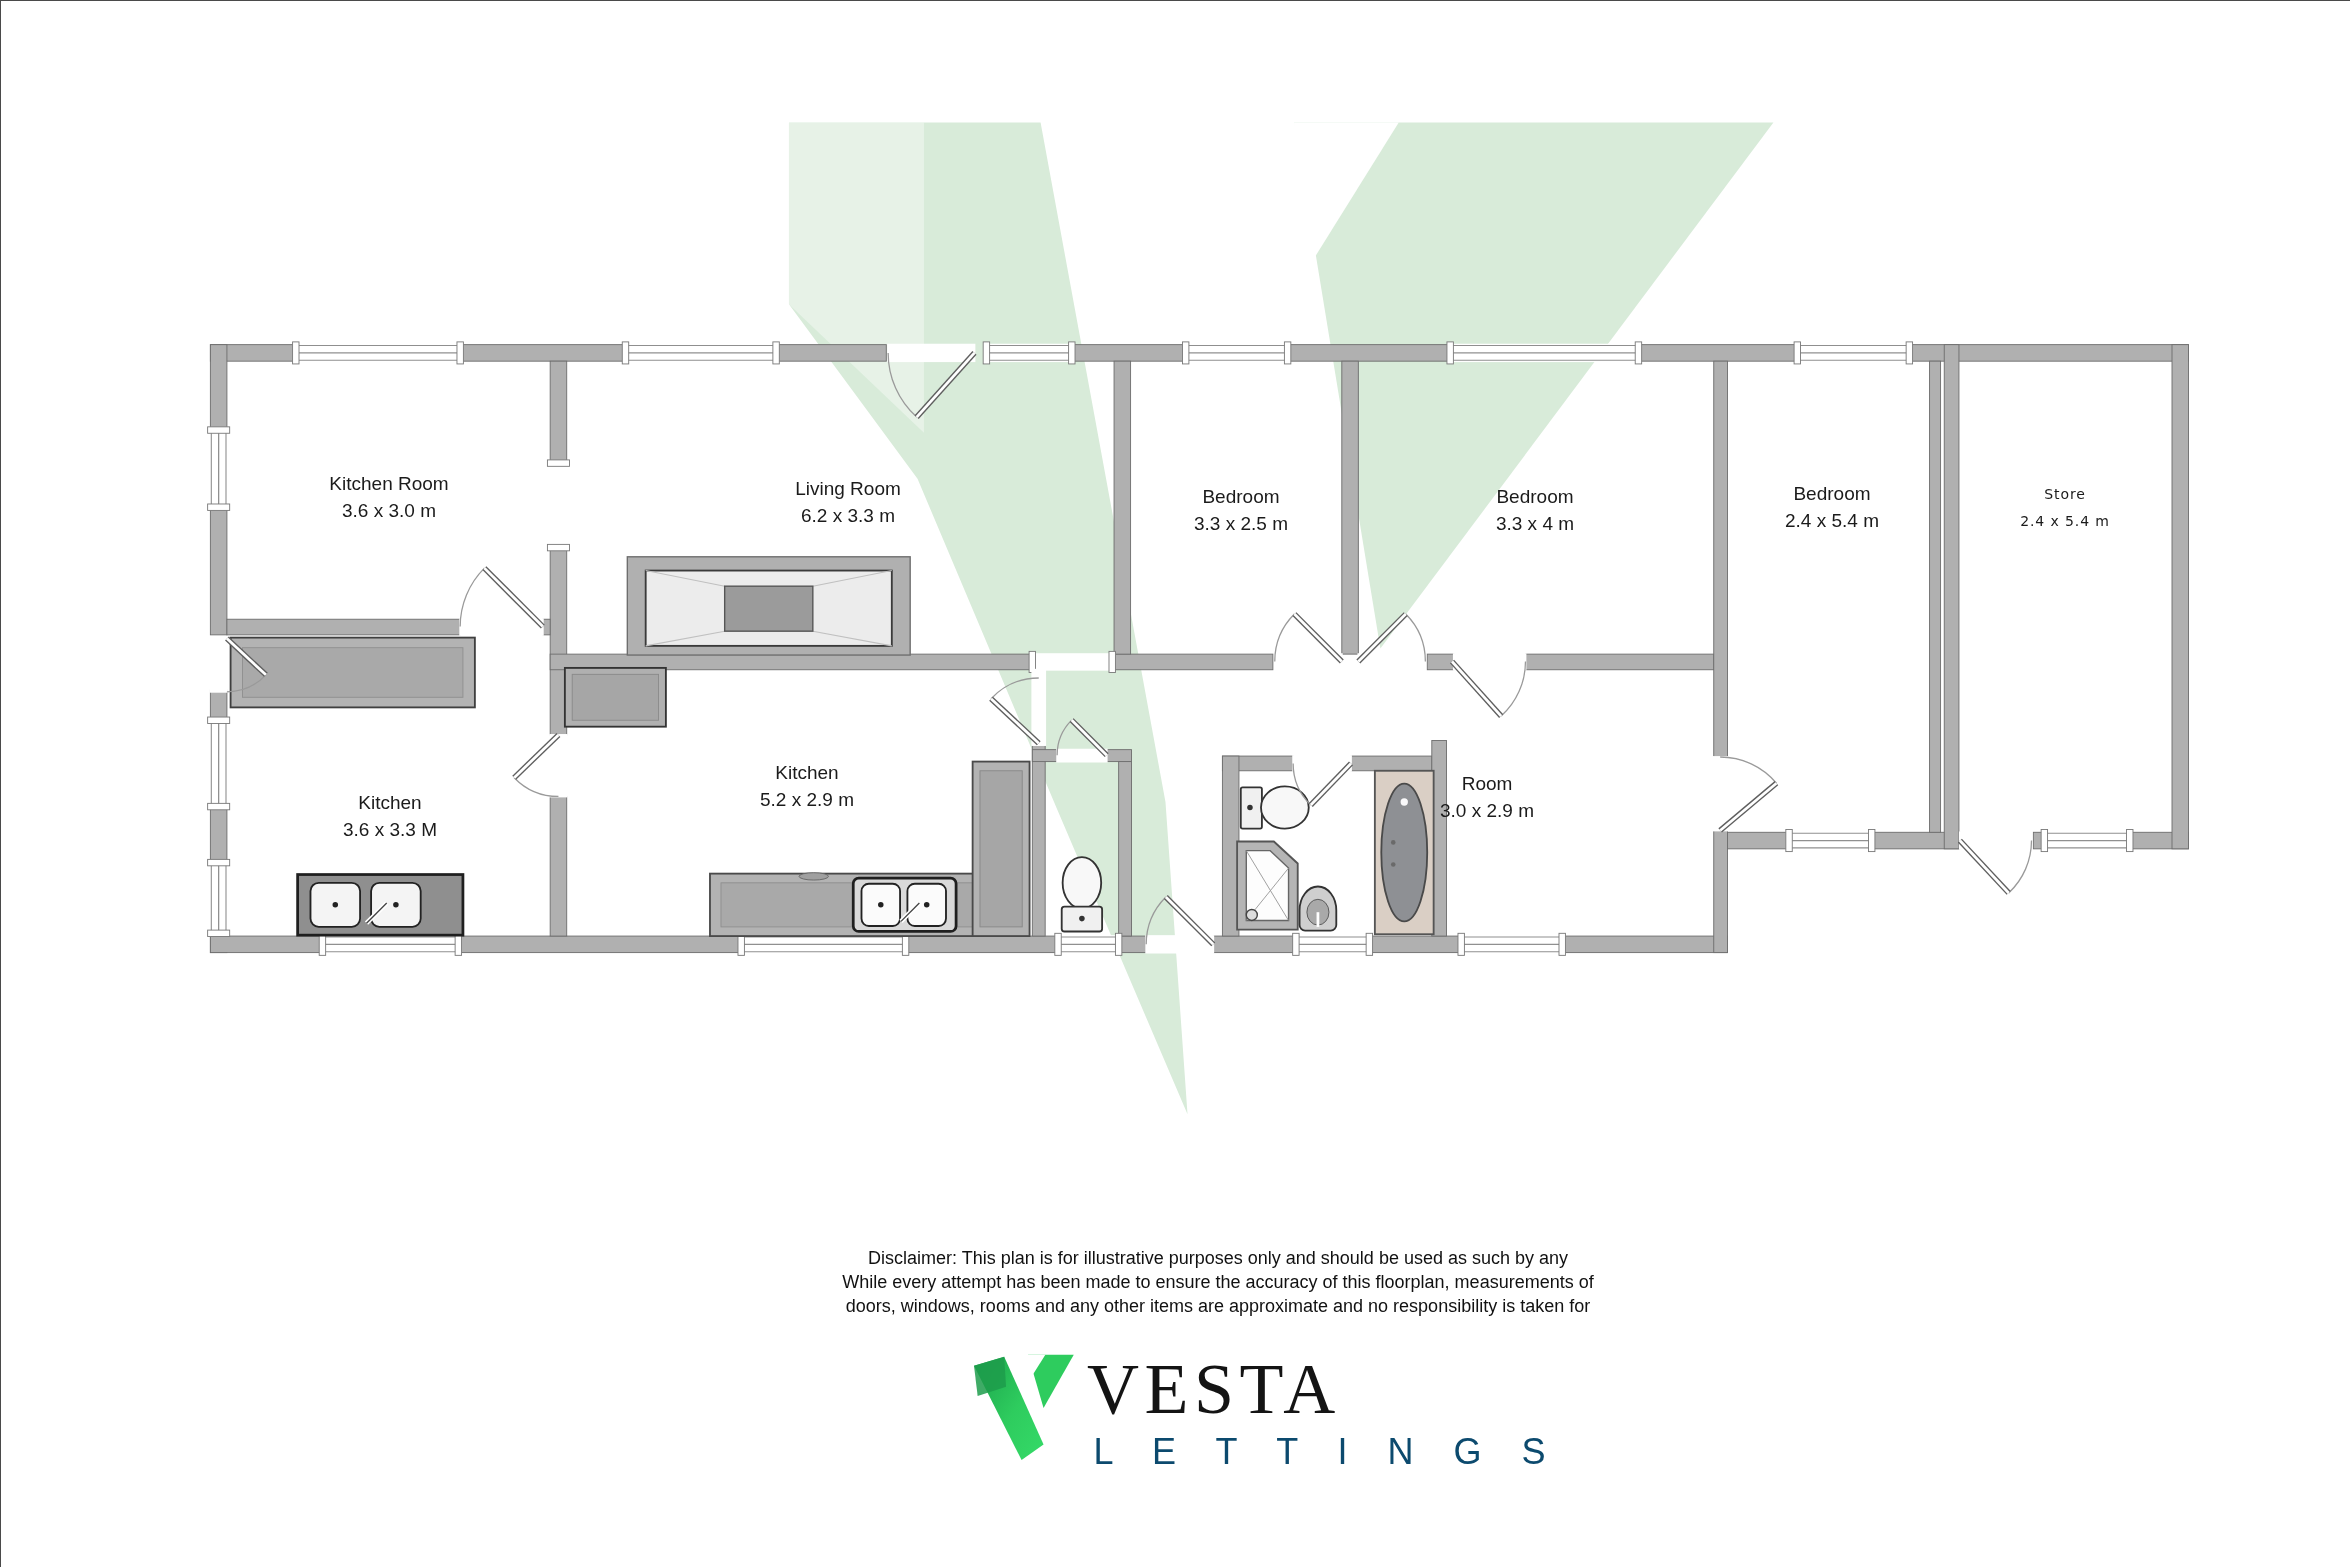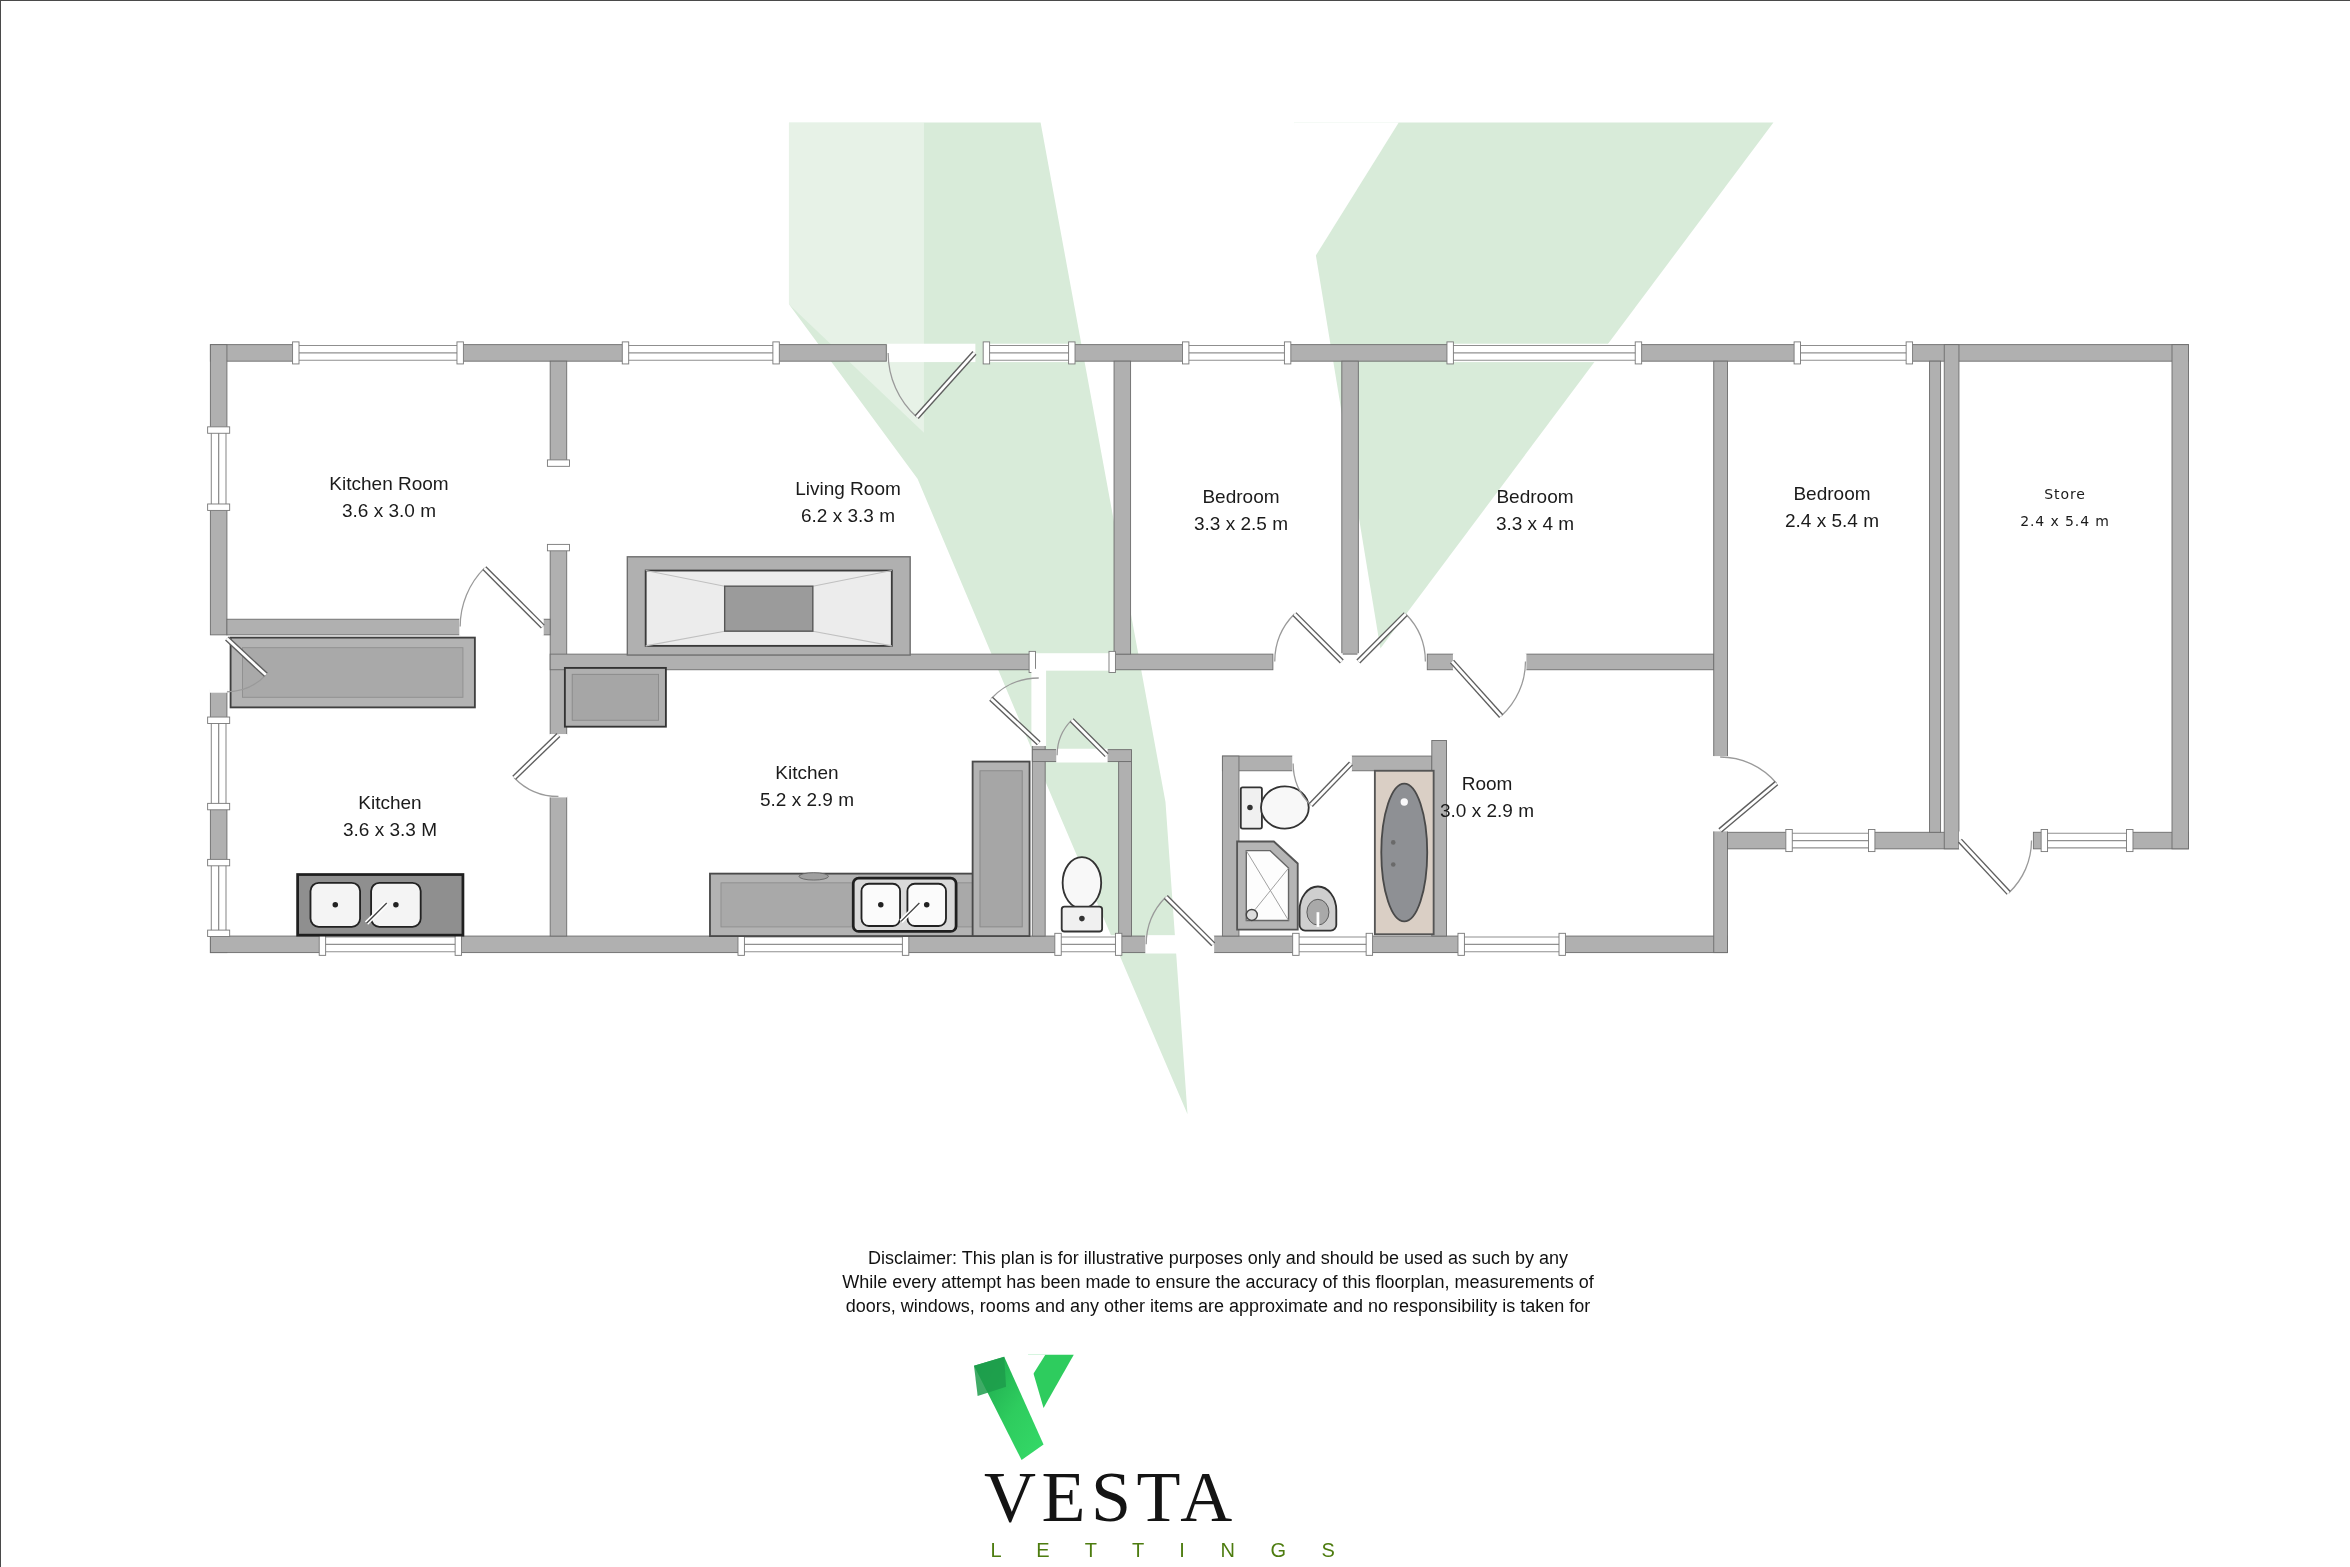--- a/index.html
+++ b/index.html
@@ -12,7 +12,7 @@
   .rlabel.alt{font-family:"DejaVu Sans",sans-serif;font-size:14px;letter-spacing:0.9px;}
   #disclaimer{position:absolute;left:712px;top:1245px;width:1010px;text-align:center;
               font-size:18px;line-height:24px;color:#111;}
-  #logo{position:absolute;left:970px;top:1352px;display:flex;align-items:flex-start;flex-direction:column;}
+  #logo{position:absolute;left:970px;top:1352px;display:flex;align-items:flex-start;}
   #logo-mark{width:103px;height:108px;}
   #logo-text{margin-left:13px;}
   #brand{font-family:"Liberation Serif",serif;font-size:72px;line-height:72px;

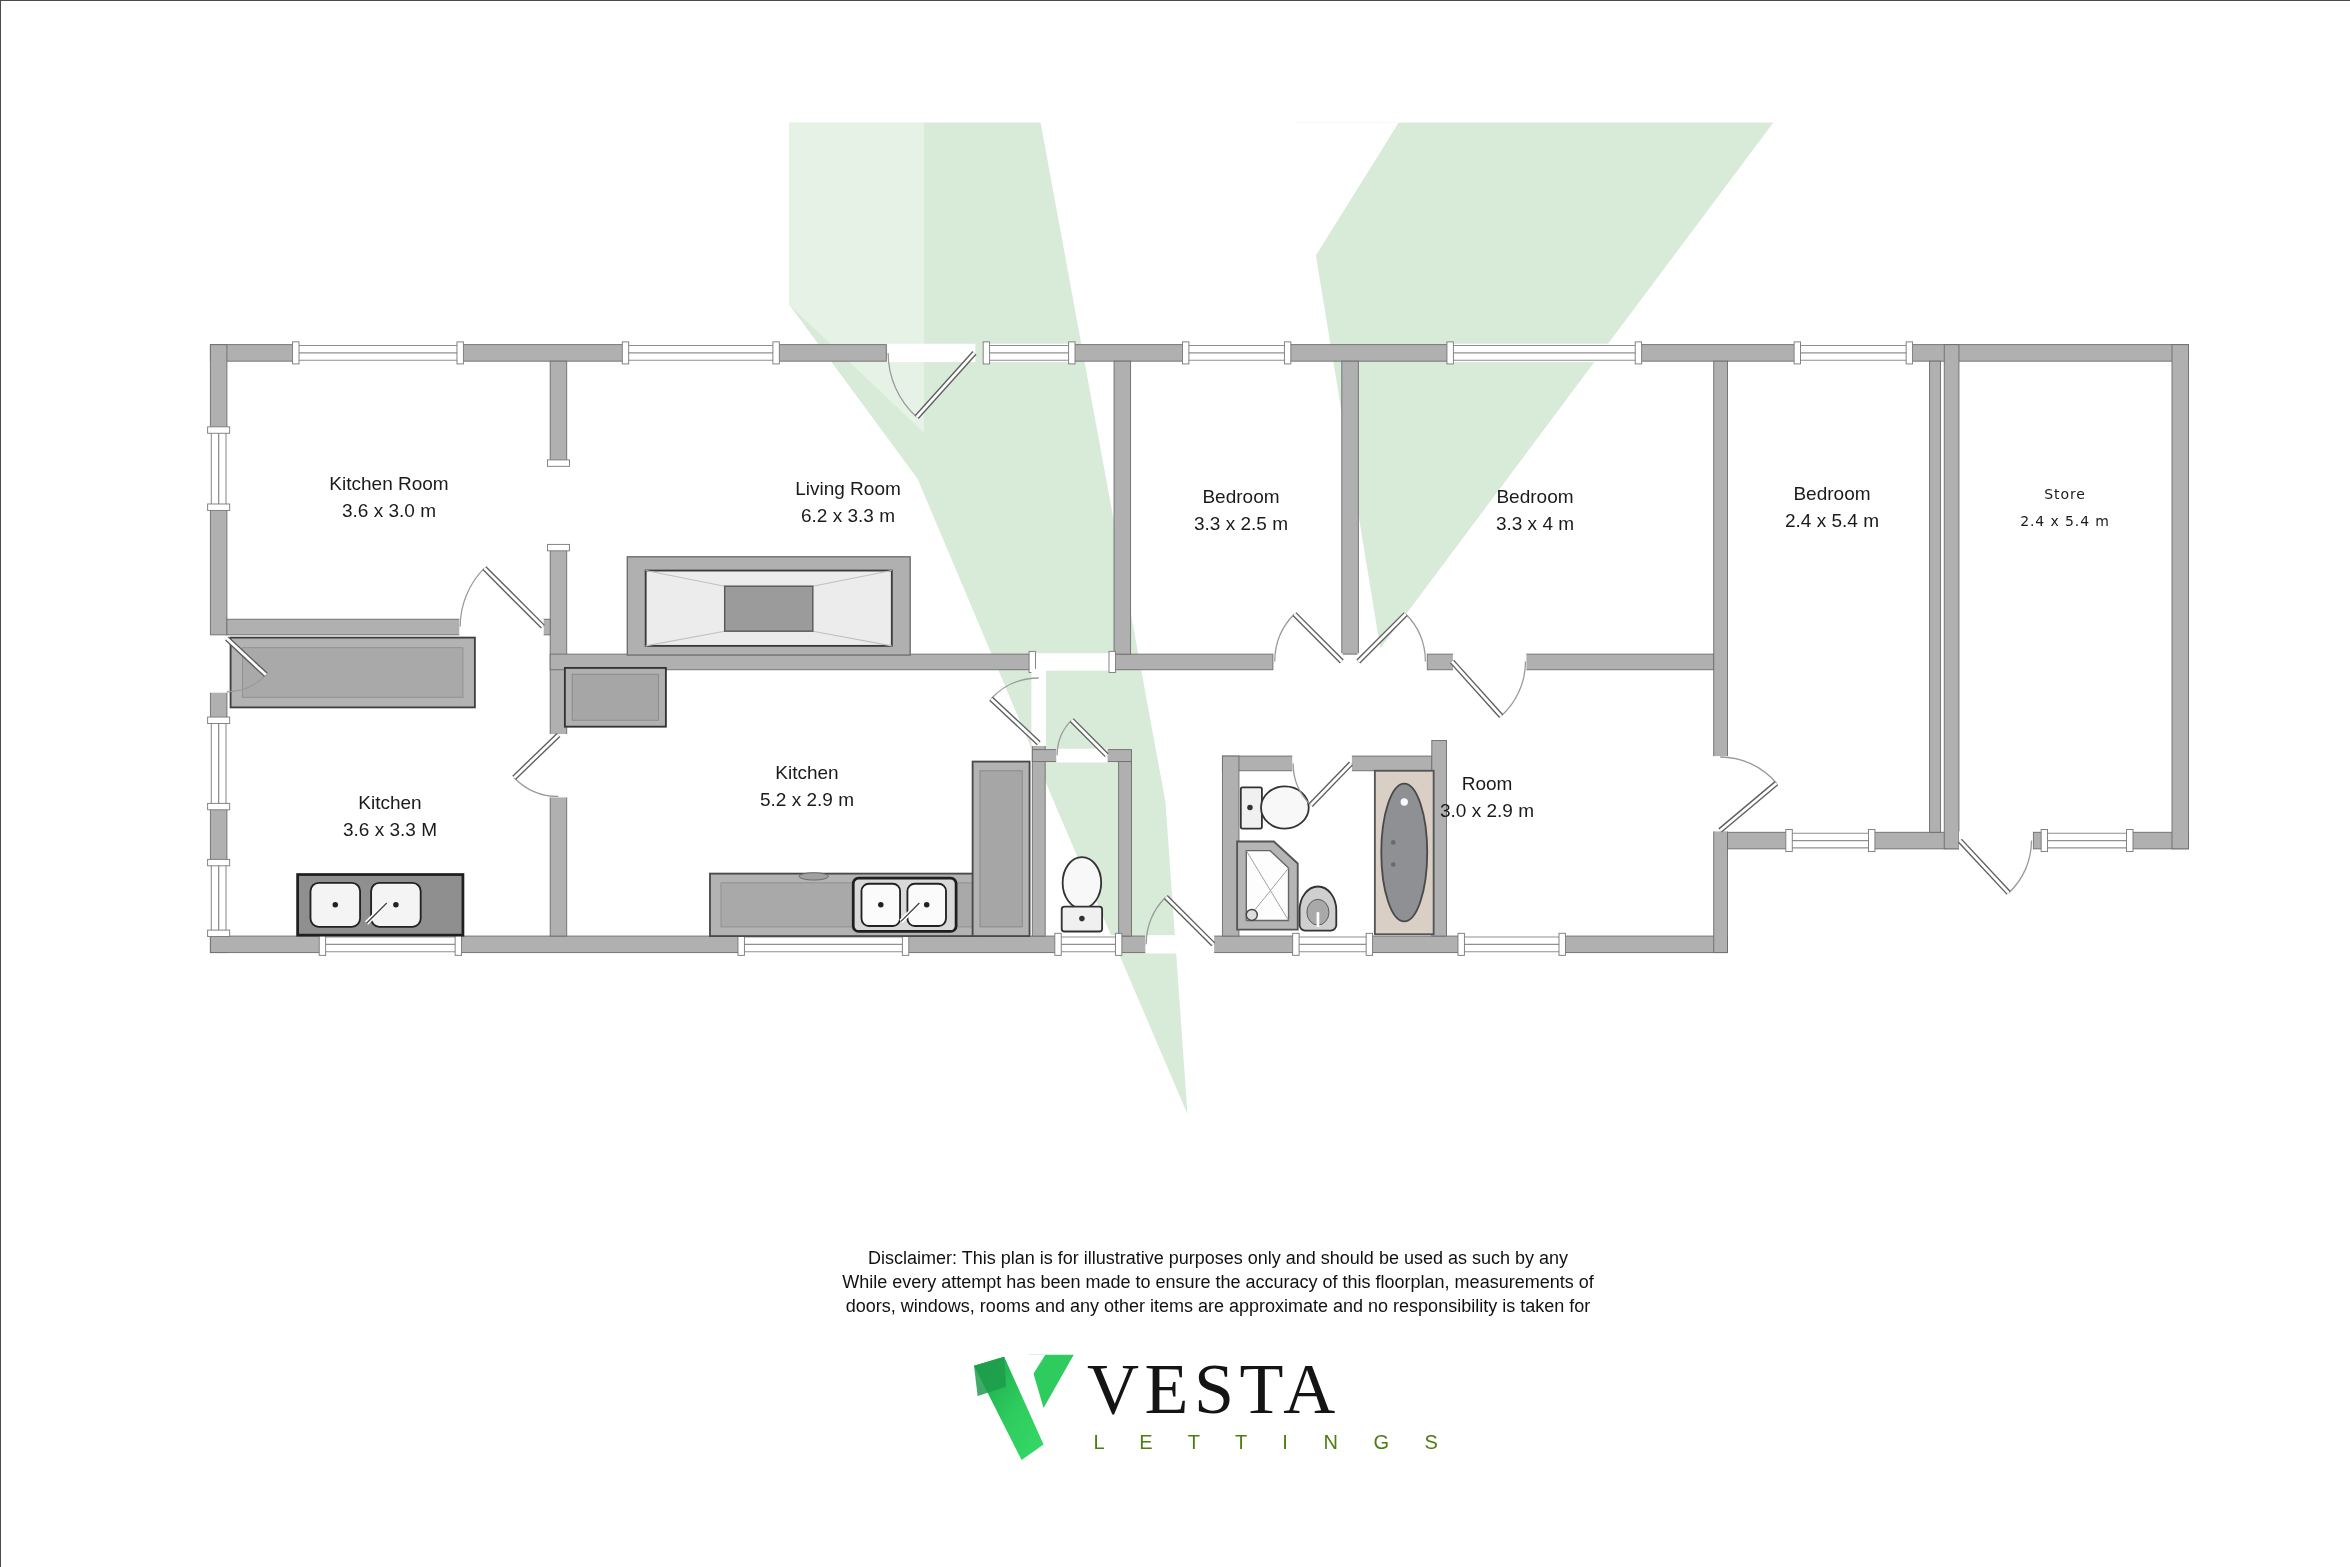--- a/index.html
+++ b/index.html
@@ -17,8 +17,8 @@
   #logo-text{margin-left:13px;}
   #brand{font-family:"Liberation Serif",serif;font-size:72px;line-height:72px;
          letter-spacing:5.5px;color:#141414;}
-  #division{font-family:"Liberation Sans",sans-serif;font-size:20px;letter-spacing:15px;
-            color:#4d7c0f;margin-top:5.5px;padding-left:6.4px;}
+  #division{font-family:"Liberation Sans",sans-serif;font-size:36px;letter-spacing:15px;
+            color:#0c4a6e;margin-top:5.5px;padding-left:6.4px;}
 </style>
 </head>
 <body>

